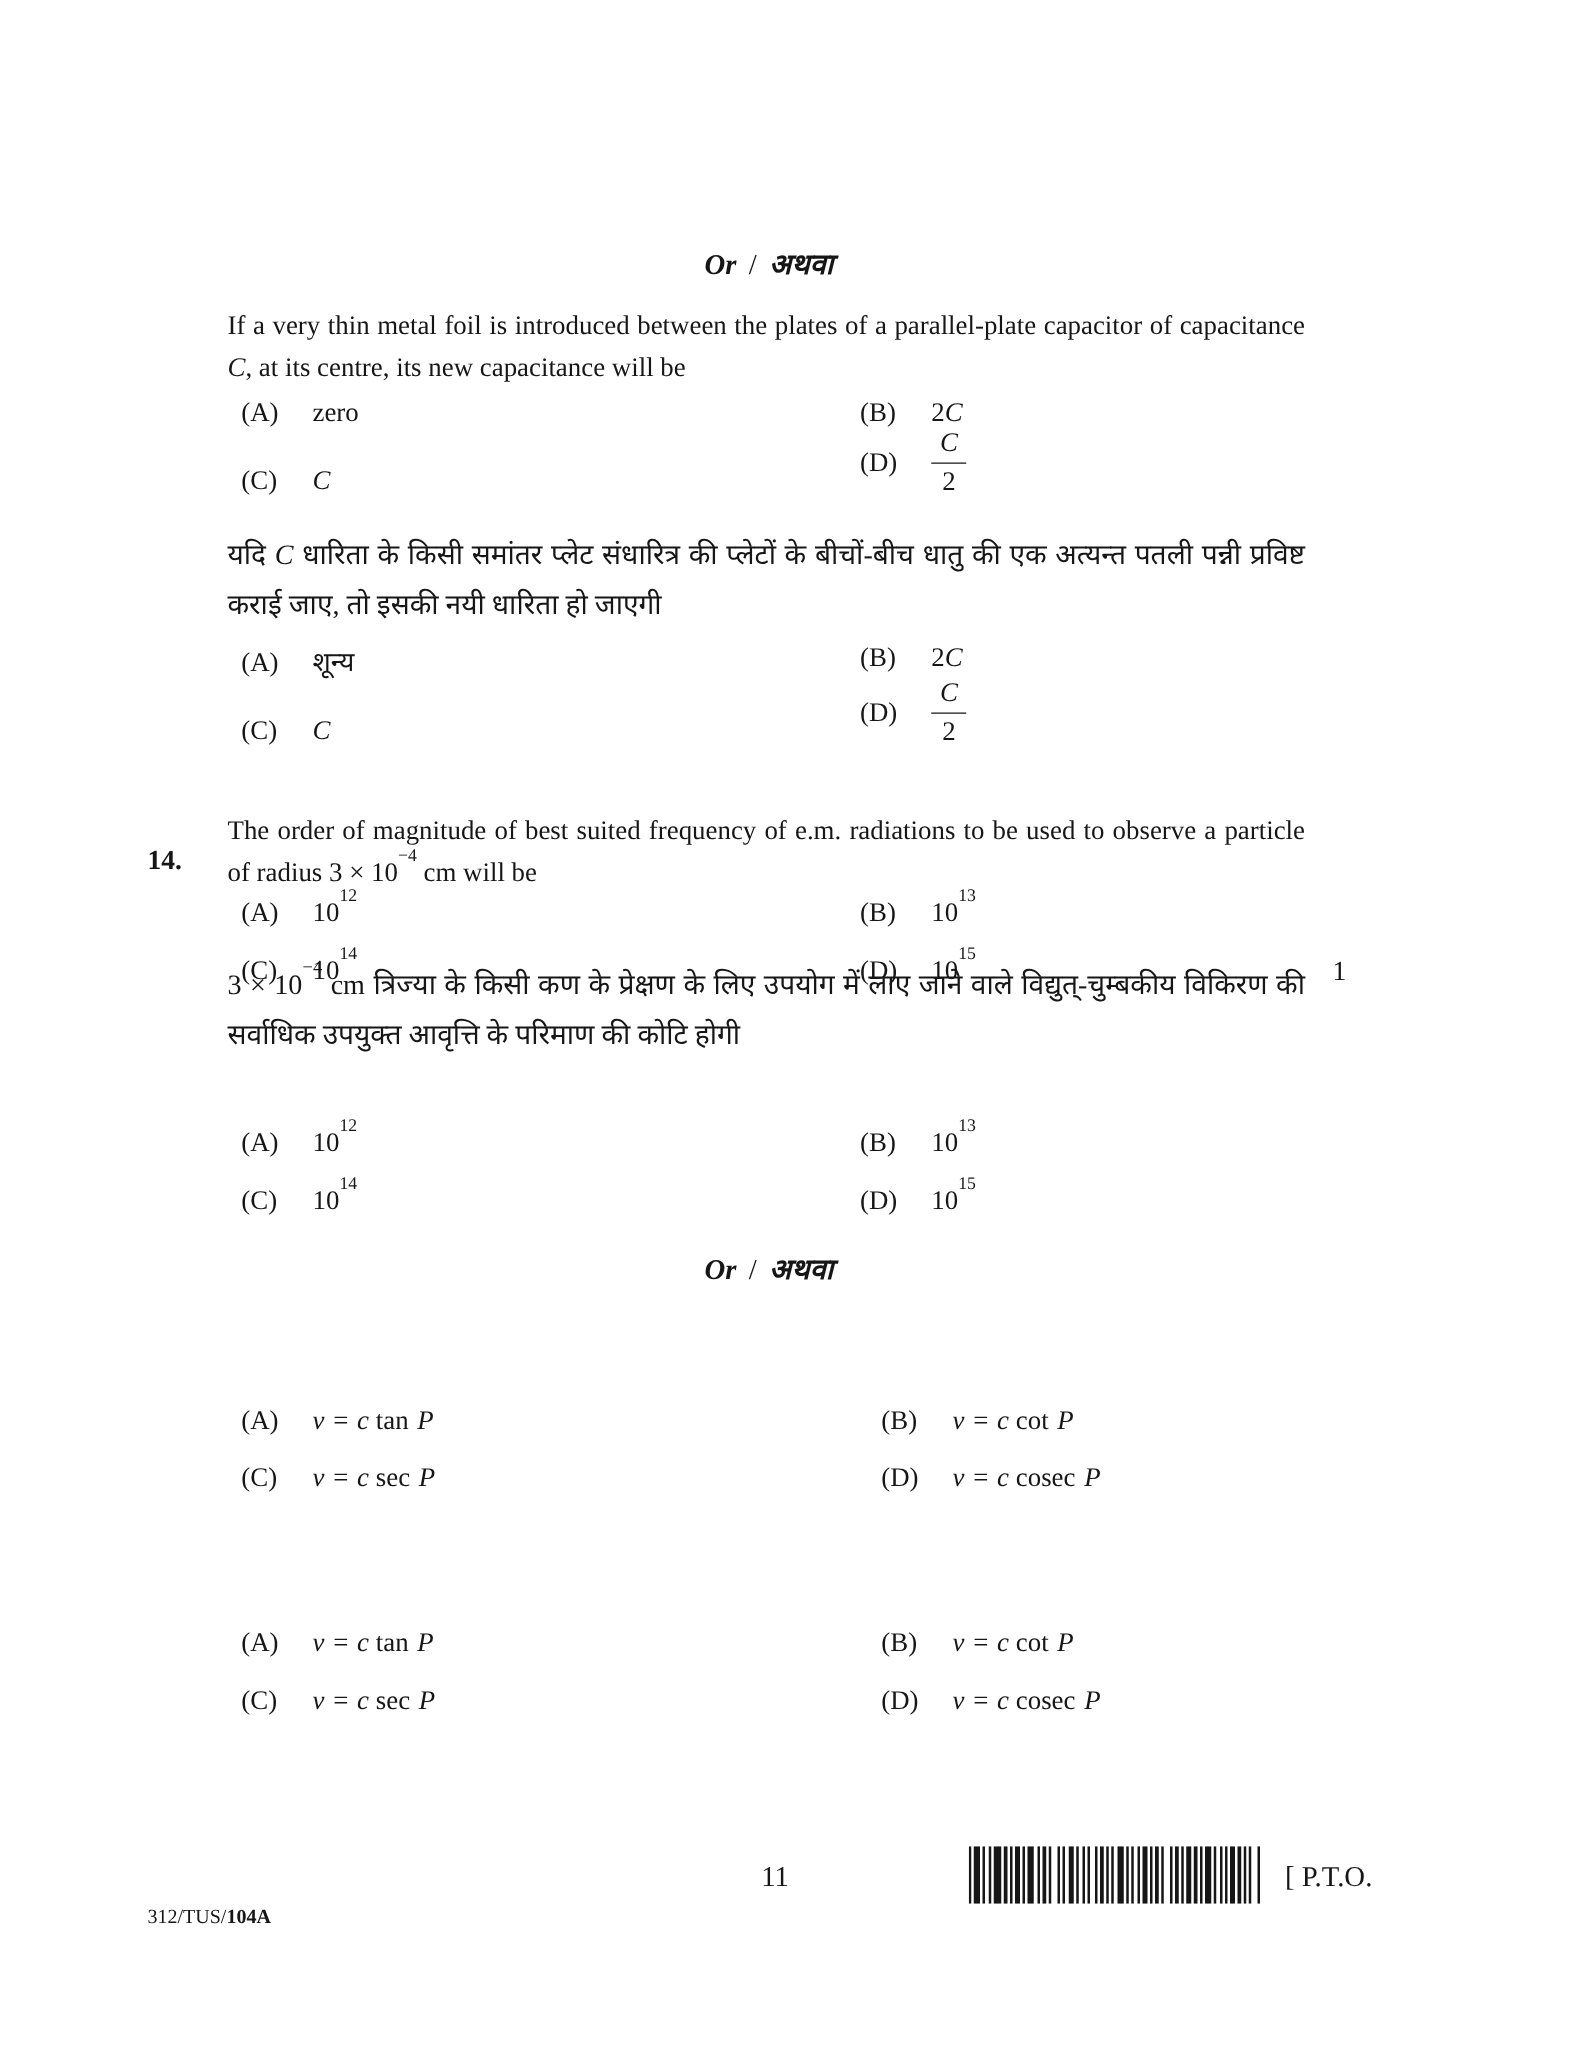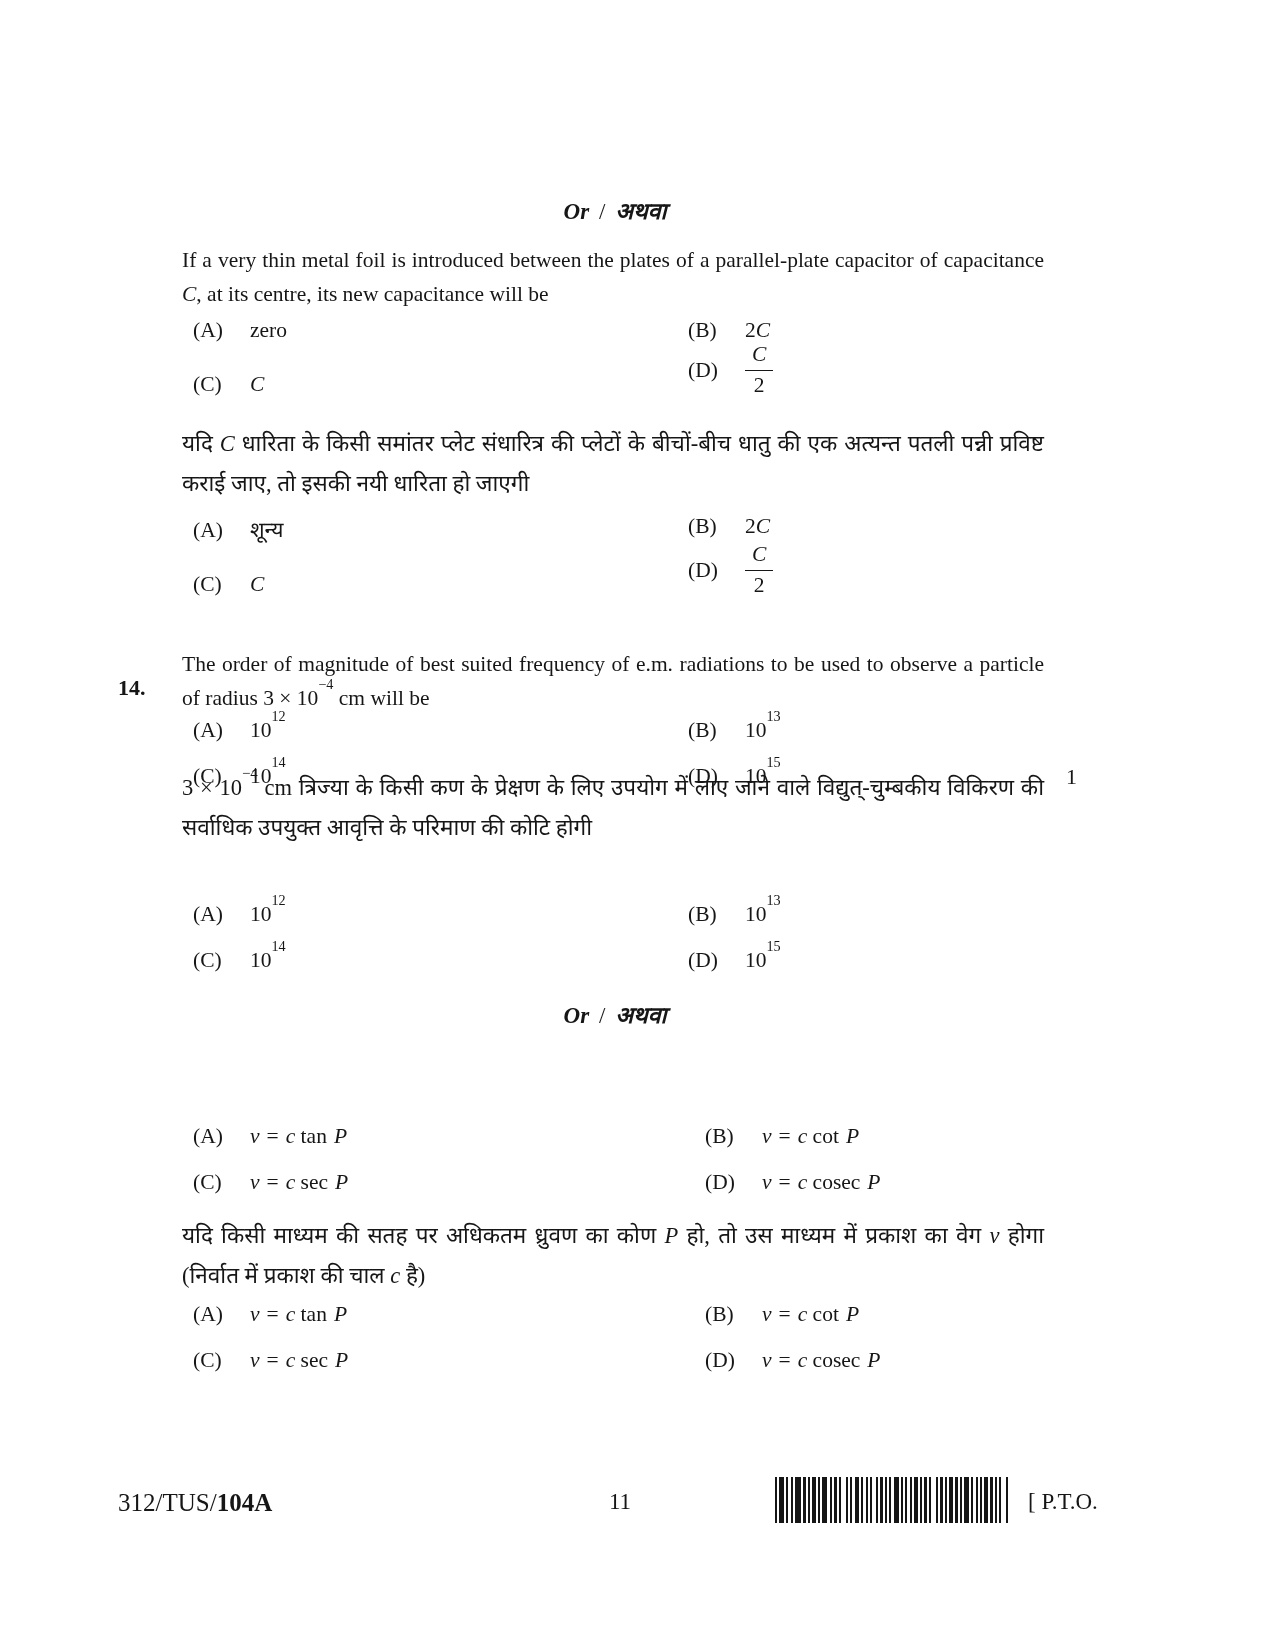--- a/index.html
+++ b/index.html
@@ -149,9 +149,6 @@
     <span class="lbl">(D)</span><i>v</i><span class="eq">=</span><i>c</i>&nbsp;<span class="fnname">cosec</span><i>P</i>
   </div>
 
-  <div class="abs para para-hi" style="left:182px;top:1216px;">
-    <span>यदि किसी माध्यम की सतह पर अधिकतम ध्रुवण का कोण </span><i>P</i><span> हो, तो उस माध्यम में प्रकाश का वेग </span><i>v</i><span> होगा (निर्वात में प्रकाश की चाल </span><i>c</i><span> है)</span>
-  </div>
 
   <div class="abs opt" style="left:193px;top:1302px;">
     <span class="lbl">(A)</span><i>v</i><span class="eq">=</span><i>c</i>&nbsp;<span class="fnname">tan</span><i>P</i>

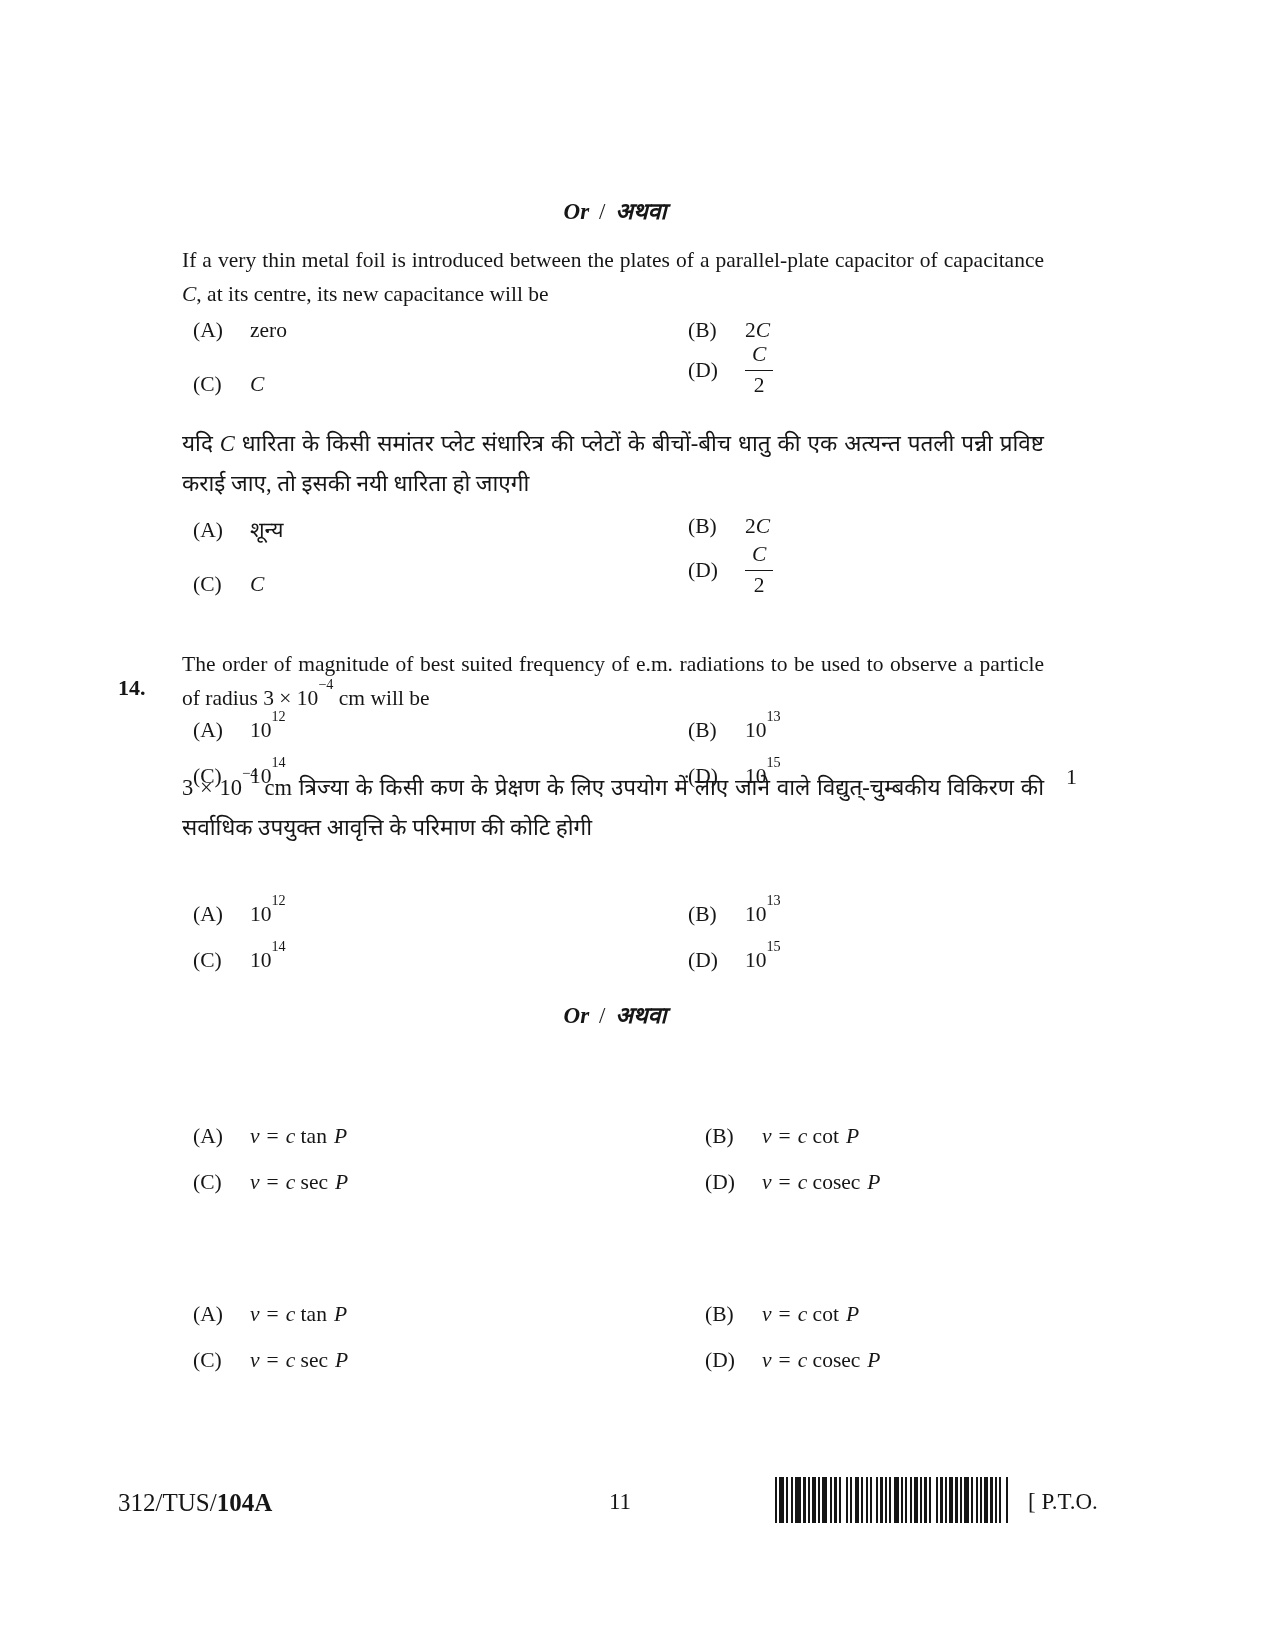--- a/index.html
+++ b/index.html
@@ -37,7 +37,7 @@
   .fnname{margin-right:7px;font-family:Liberation Serif, serif;}
   .marks{font-size:22px;}
   
-  .footer-code{font-size:25px;}
+  .footer-code{font-size:16px;margin-top:36px;}
   .footer-code b{font-weight:700;}
   .page-num{font-size:23px;font-weight:400;width:120px;text-align:center;}
   .barcode{width:238px;height:46px;display:flex;align-items:stretch;overflow:hidden;}

